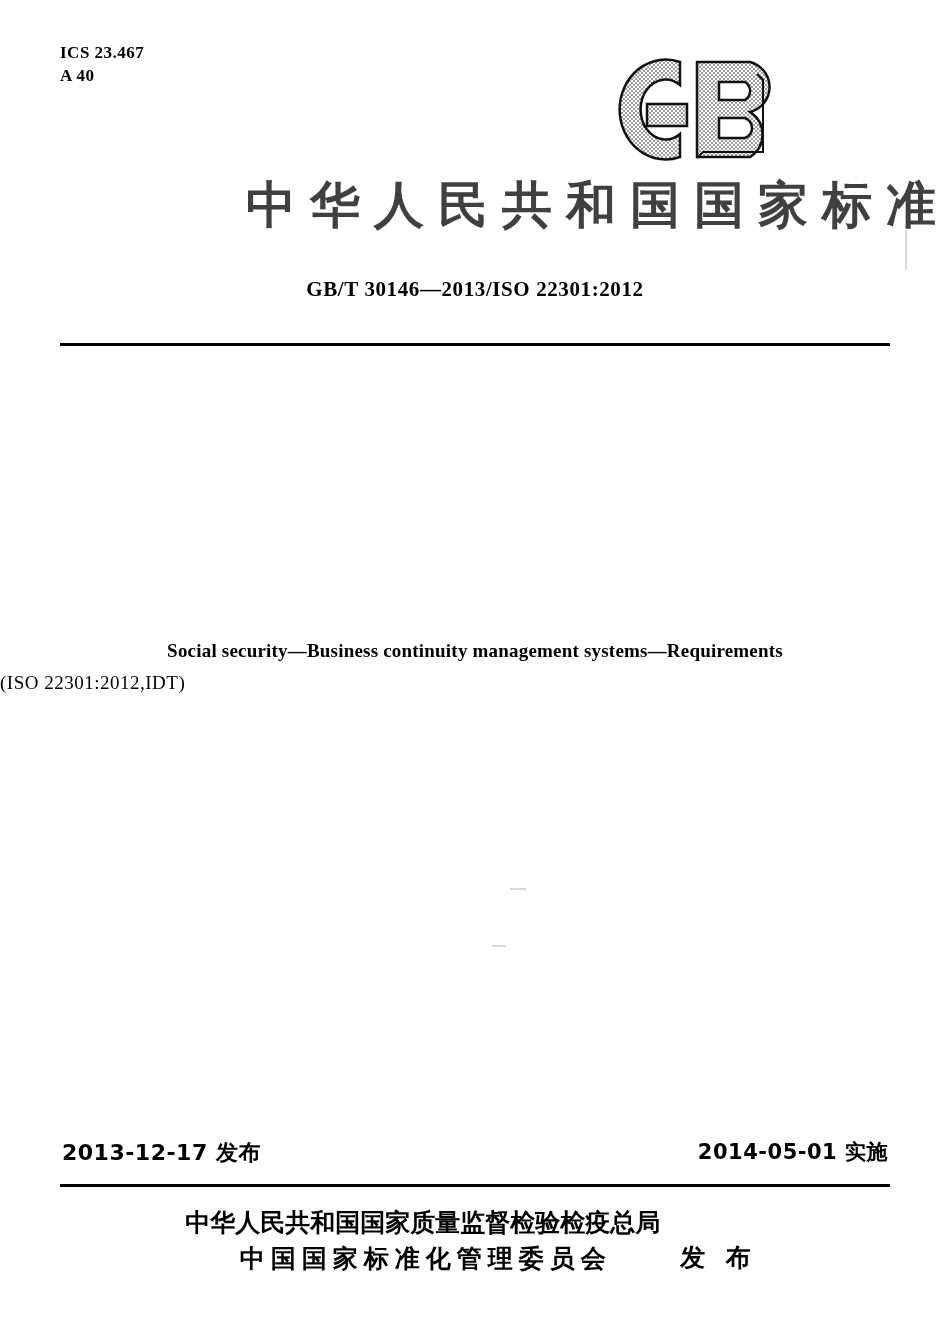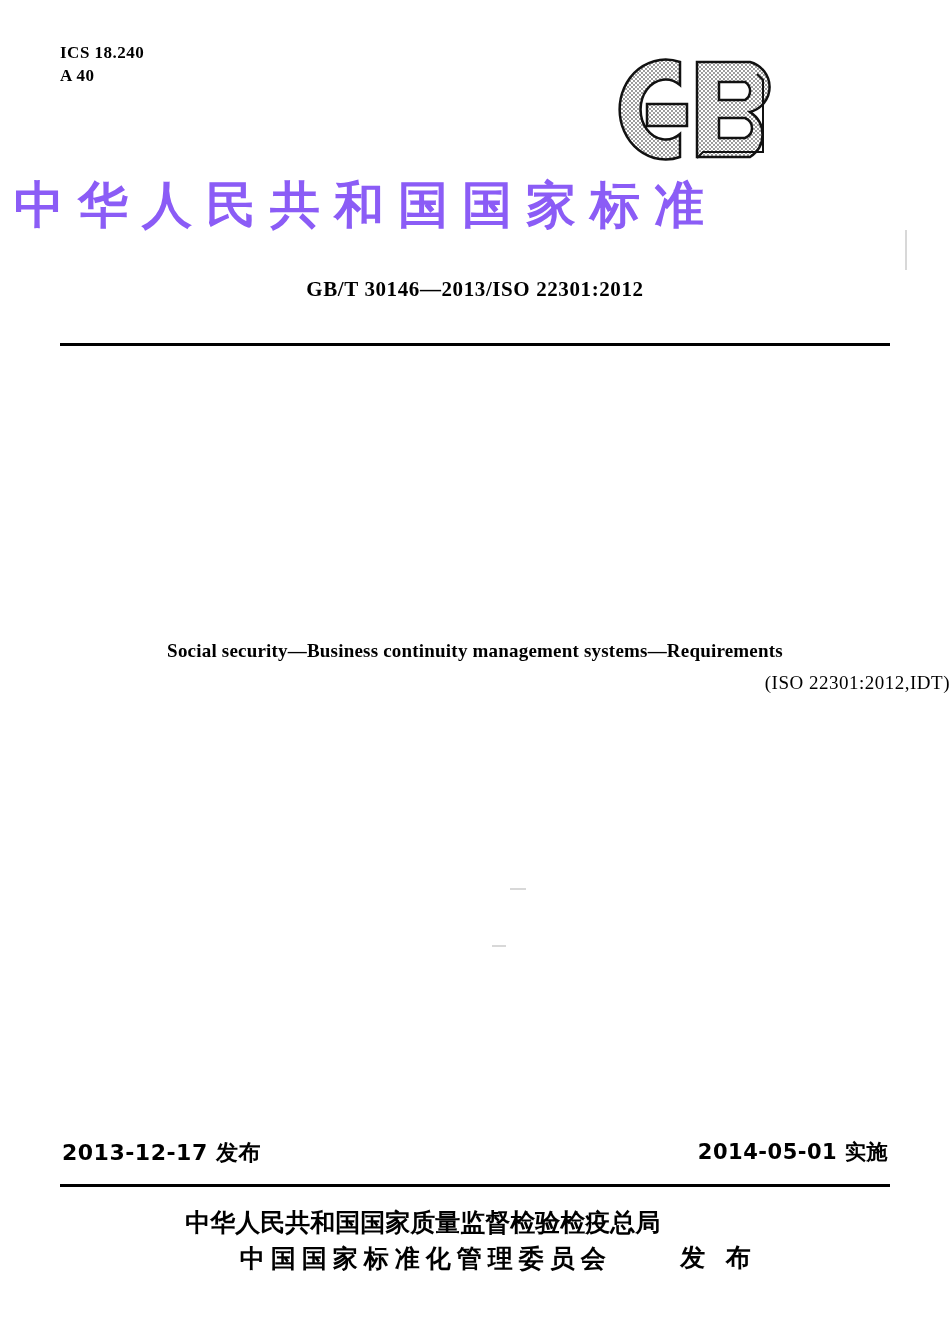--- a/index.html
+++ b/index.html
@@ -189,7 +189,7 @@
 <div class="page">
 
   <div class="ics-block">
-    <div>ICS 18.240</div>
+    <div>ICS 23.467</div>
     <div>A 40</div>
   </div>
 

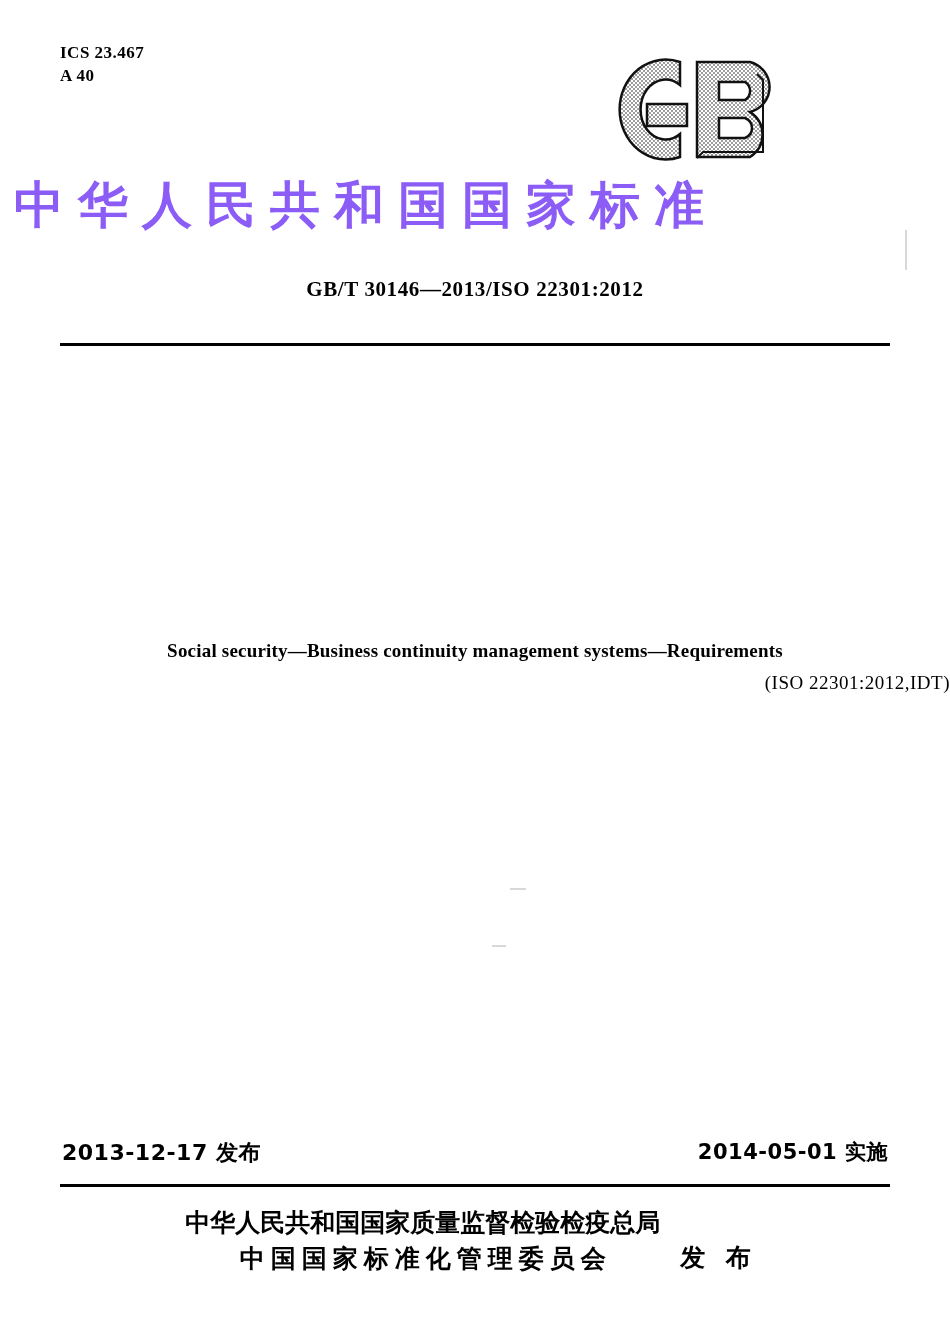--- a/index.html
+++ b/index.html
@@ -47,13 +47,13 @@
     left: 0;
     right: 0;
     top: 172px;
-    text-align: left;
+    text-align: right;
     font-family: "DejaVu Sans", sans-serif;
     font-weight: bold;
     font-size: 50px;
     letter-spacing: 14px;
     text-indent: 14px;
-    color: #8b5cf6;
+    color: #404040;
   }
 
   

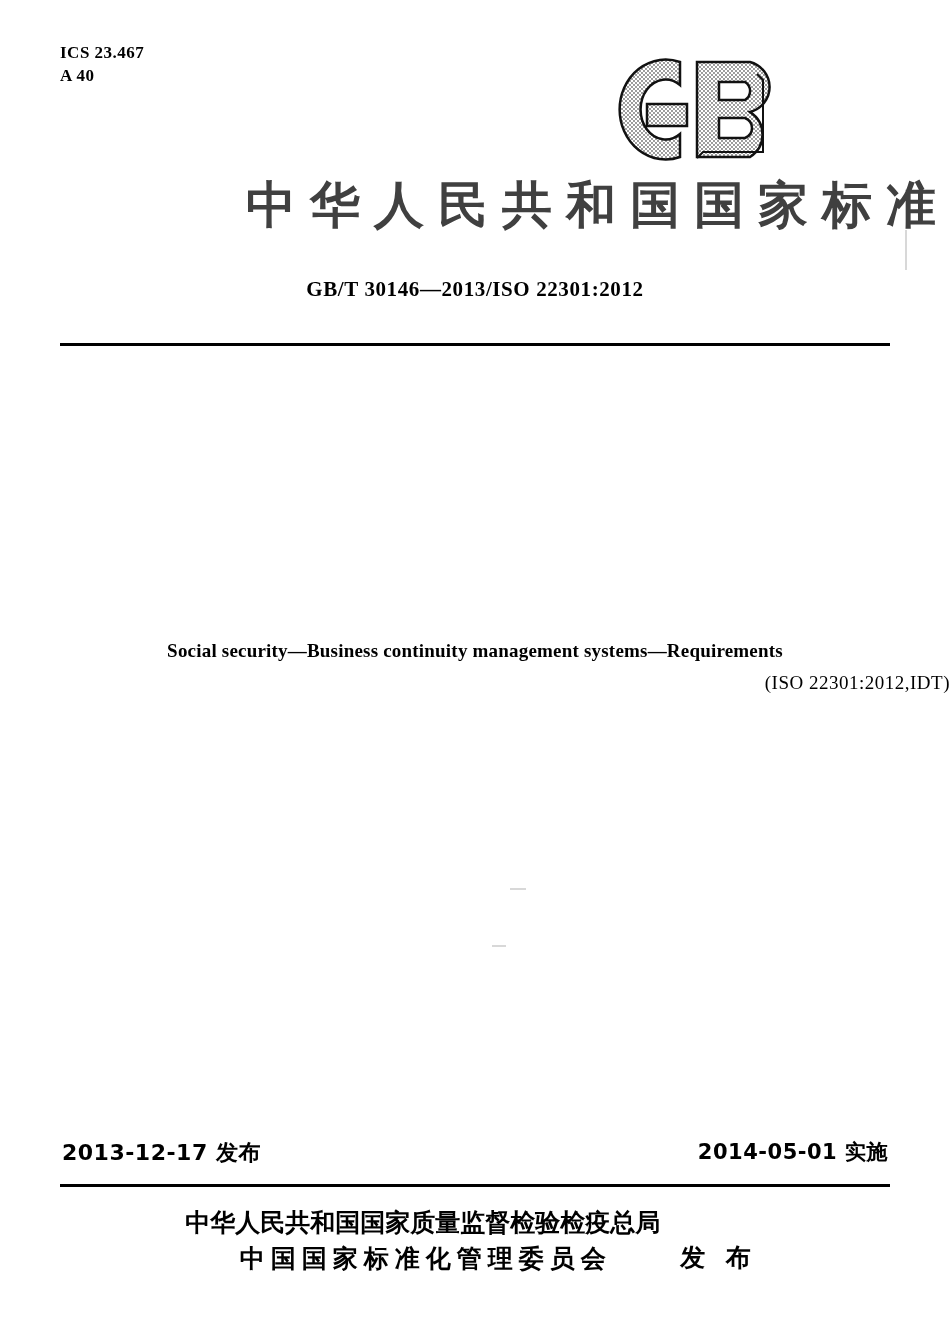--- a/index.html
+++ b/index.html
@@ -109,7 +109,7 @@
     left: 0;
     right: 0;
     top: 672px;
-    text-align: right;
+    text-align: left;
     font-family: "Liberation Serif", serif;
     font-size: 19px;
     letter-spacing: 0.5px;

